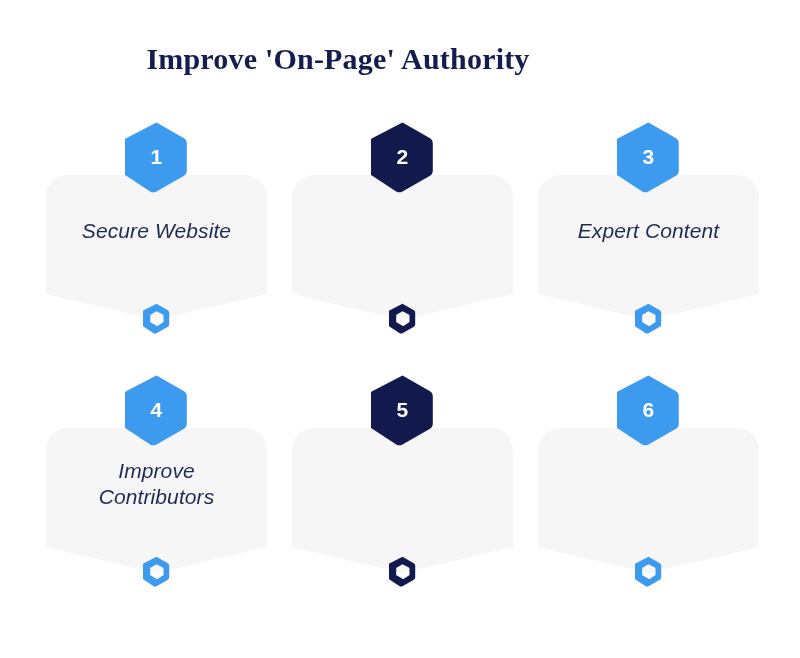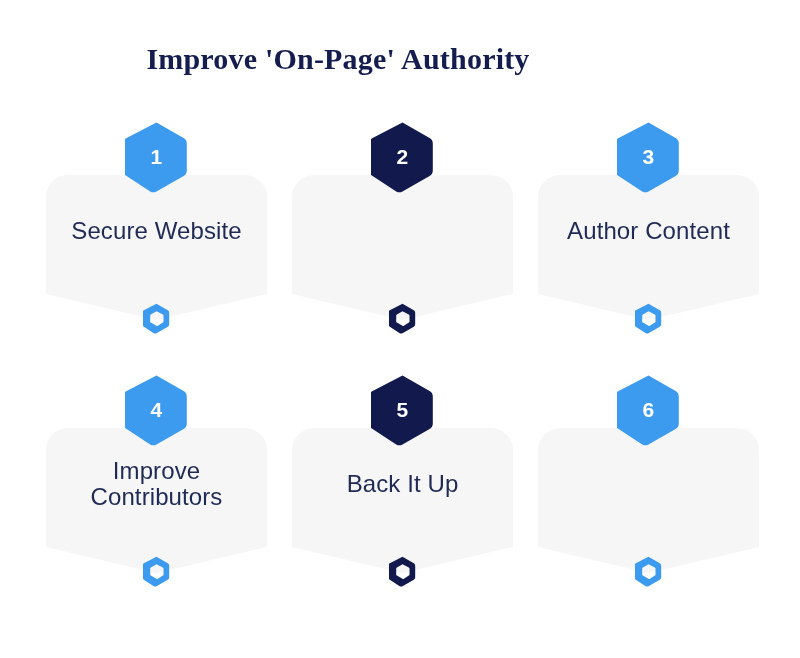--- a/index.html
+++ b/index.html
@@ -94,13 +94,14 @@
     align-items: center;
     justify-content: center;
     text-align: center;
-    font-size: 24px;
+    font-size: 21px;
     font-weight: 400;
     line-height: 26px;
     color: #1f2a55;
     letter-spacing: 0.1px;
     padding: 0 6px;
     box-sizing: border-box;
+    font-style: italic;
   }
 
   

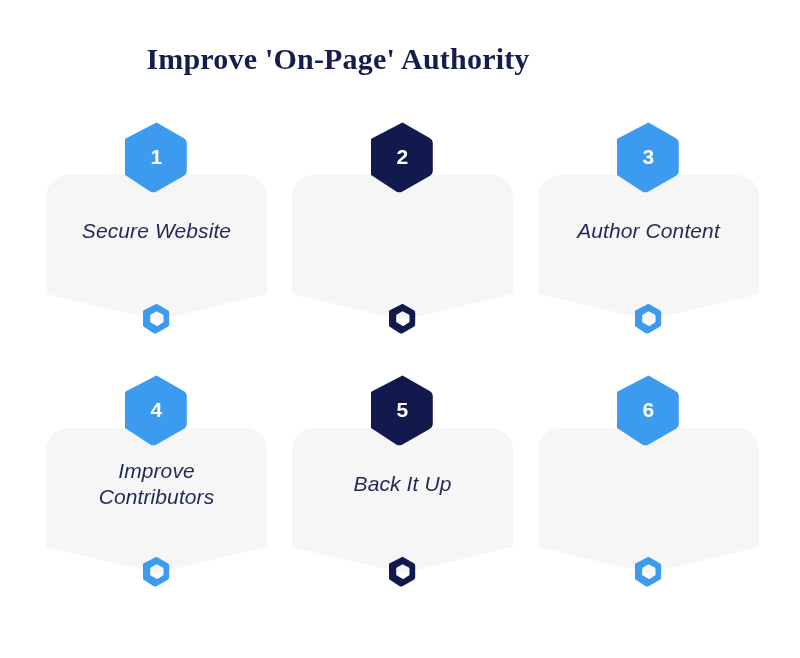--- a/index.html
+++ b/index.html
@@ -190,7 +190,7 @@
 
     <div class="card-slot col-2 row-0">
       <div class="card-body" style="background: rgb(246, 246, 247);"></div>
-      <div class="card-label" style="color: rgb(31, 42, 85);">Author Content</div>
+      <div class="card-label" style="color: rgb(31, 42, 85);">Expert Content</div>
       <div class="hex-badge">
         <svg viewBox="0 0 63 72" xmlns="http://www.w3.org/2000/svg">
           <path d="M31.5 1.6 L58.6 17.1 Q61.8 19 61.8 22.6 L61.8 49.4 Q61.8 53 58.6 54.9 L31.5 70.4 Q28.4 72.2 25.2 70.4 L1.6 54.9 Q-1.6 53 -1.6 49.4 L-1.6 22.6 Q-1.6 19 1.6 17.1 Z" fill="#3d9bef"></path>

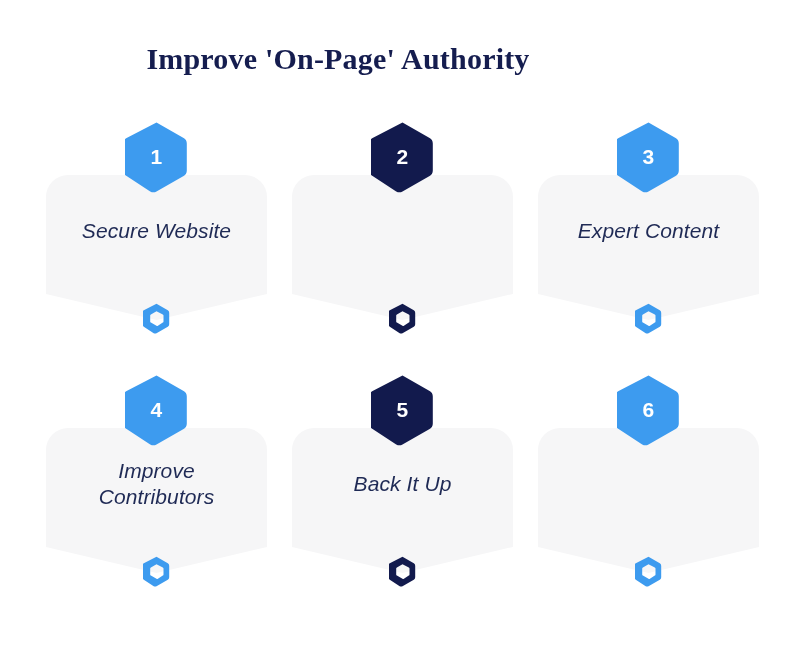--- a/index.html
+++ b/index.html
@@ -224,7 +224,6 @@
 
     <div class="card-slot col-1 row-1">
       <div class="card-body" style="background: rgb(246, 246, 247);"></div>
-      <div class="card-label" style="color: rgb(31, 42, 85);">Back It Up</div>
       <div class="hex-badge">
         <svg viewBox="0 0 63 72" xmlns="http://www.w3.org/2000/svg">
           <path d="M31.5 1.6 L58.6 17.1 Q61.8 19 61.8 22.6 L61.8 49.4 Q61.8 53 58.6 54.9 L31.5 70.4 Q28.4 72.2 25.2 70.4 L1.6 54.9 Q-1.6 53 -1.6 49.4 L-1.6 22.6 Q-1.6 19 1.6 17.1 Z" fill="#121a4d"></path>

